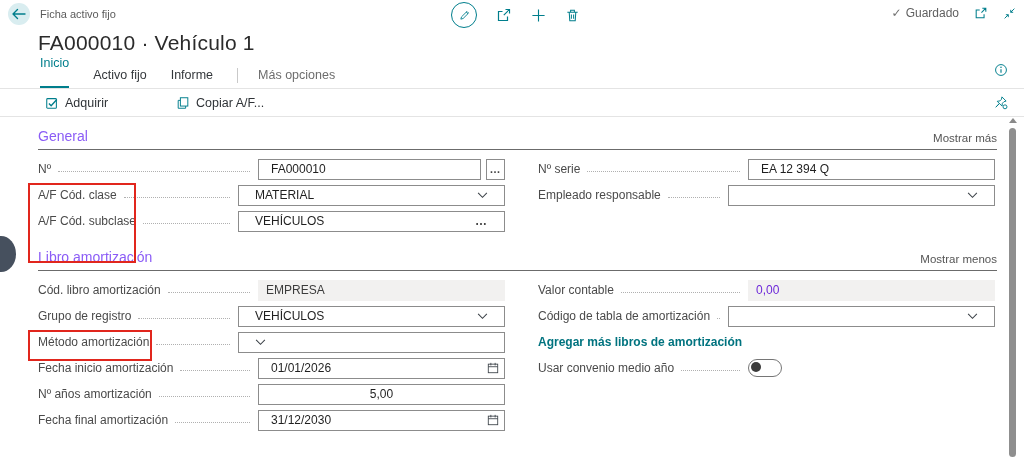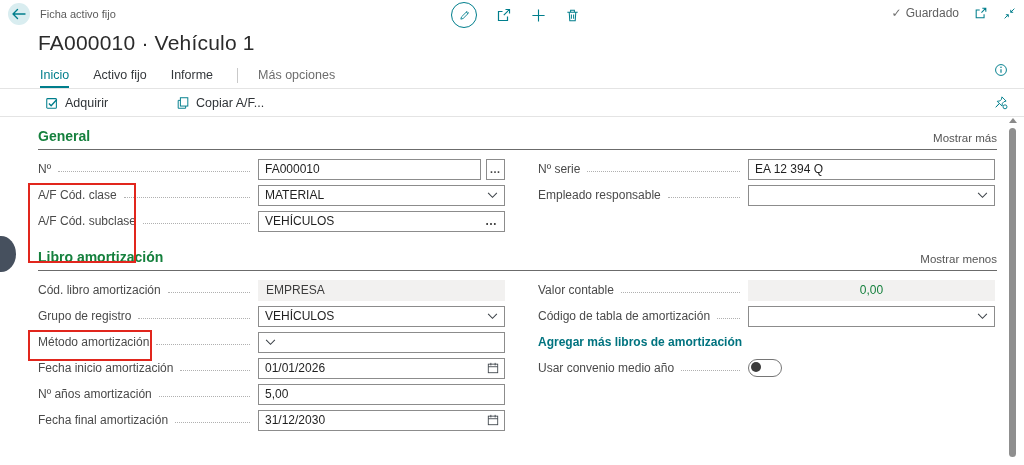--- a/index.html
+++ b/index.html
@@ -29,7 +29,7 @@
   
   .tabs-row{position:relative;display:flex;align-items:flex-end;padding:9px 0 0 40px;border-bottom:1px solid #e4e4e4;height:24px;box-sizing:content-box;}
   .tab{margin-right:24px;padding-bottom:6px;color:#33373b;cursor:pointer;font-size:12.5px;}
-  .tab.active{color:#007e8c;border-bottom:2px solid #007e8c;padding-bottom:4px;text-align:right;}
+  .tab.active{color:#007e8c;border-bottom:2px solid #007e8c;padding-bottom:16px;text-align:right;}
   .tab.dim{color:#6d6d6d;}
   .tab-divider{width:1px;height:15px;background:#c9c9c9;margin:0 20px 5px 0;}
   .tabs-info{position:absolute;right:16px;top:8px;}

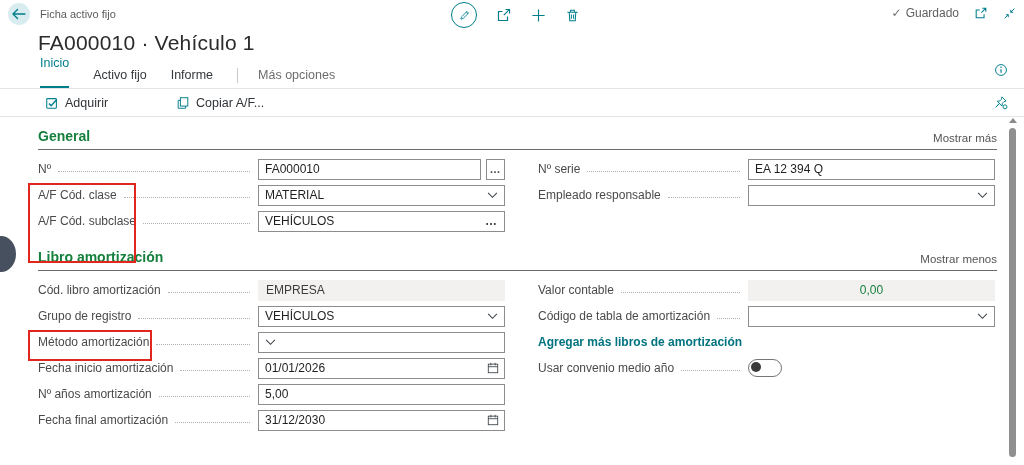--- a/index.html
+++ b/index.html
@@ -41,7 +41,7 @@
   .content{padding:0 27px 0 38px;}
   .section-header{display:flex;align-items:flex-end;justify-content:space-between;
     border-bottom:1px solid #6b6b6b;padding-bottom:5px;}
-  .section-title{font-size:14px;font-weight:bold;color:#15803d;}
+  .section-title{font-size:14px;font-weight:normal;color:#8b5cf6;}
   .show-link{font-size:11.5px;color:#555;cursor:pointer;}
   .sec-general .section-header{margin-top:11px;}
   .sec-libro .section-header{margin-top:15px;}

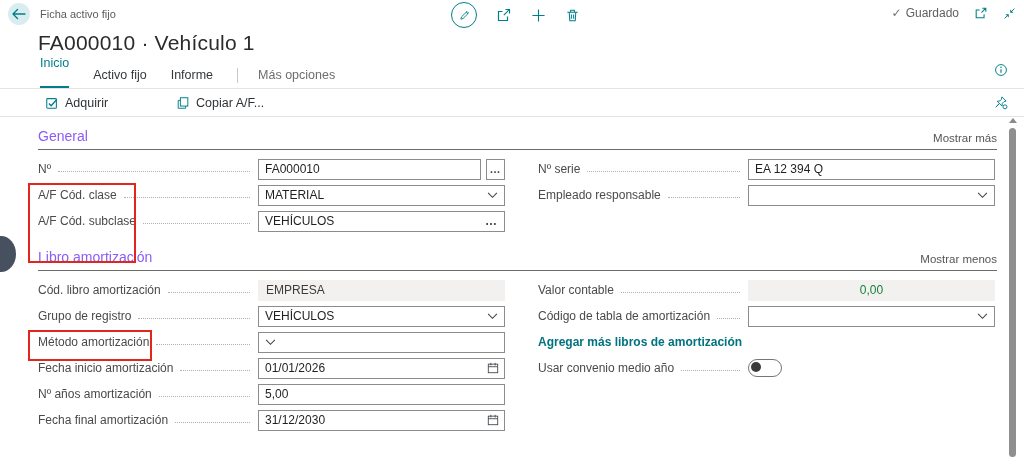--- a/index.html
+++ b/index.html
@@ -53,7 +53,7 @@
   .leader{flex:1;border-bottom:1px dotted #b0b0b0;margin:0 8px 0 7px;transform:translateY(2px);}
   .fld{position:relative;width:247px;height:21px;box-sizing:border-box;flex:none;}
   .fld-input{width:100%;height:100%;box-sizing:border-box;border:1px solid #8c8c8c;
-    padding:0 6px;font:inherit;font-size:12px;color:#1f1f1f;background:#fff;outline:none;}
+    padding:0 12px;font:inherit;font-size:12px;color:#1f1f1f;background:#fff;outline:none;}
   .fld-input.focused{border:2px solid #2db3c1;}
   .fld-input.num{text-align:left;}
   .fld-input.with-icon{padding-right:24px;}

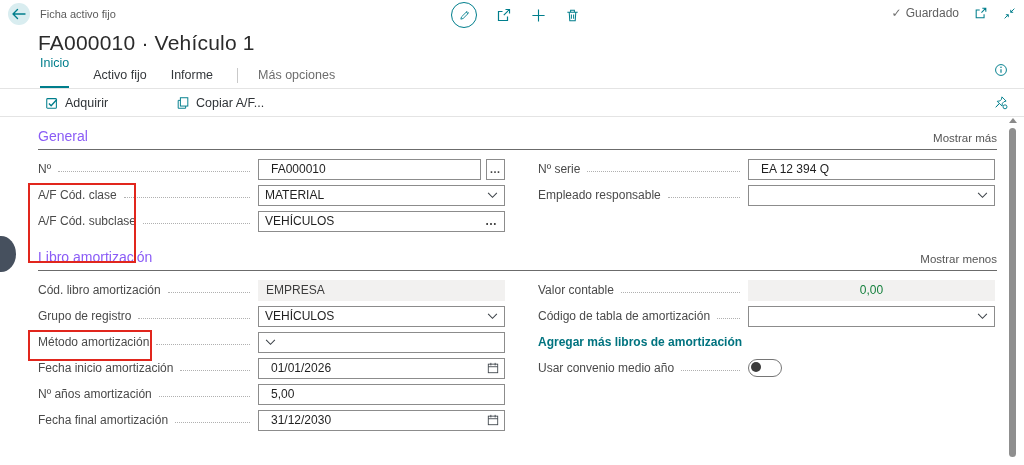--- a/index.html
+++ b/index.html
@@ -58,8 +58,8 @@
   .fld-input.num{text-align:left;}
   .fld-input.with-icon{padding-right:24px;}
   .fld-icon{position:absolute;right:6px;top:4px;pointer-events:auto;cursor:pointer;}
-  .combo{width:247px;height:21px;box-sizing:border-box;border:1px solid #8c8c8c;background:#fff;
-    display:flex;align-items:center;padding:0 6px;color:#1f1f1f;cursor:pointer;flex:none;}
+  .combo{width:267px;height:21px;box-sizing:border-box;border:1px solid #8c8c8c;background:#fff;
+    display:flex;align-items:center;padding:0 16px;color:#1f1f1f;cursor:pointer;flex:none;}
   .combo .val{flex:1;white-space:nowrap;overflow:hidden;}
   .combo .dots{color:#444;font-weight:bold;letter-spacing:1px;line-height:10px;}
   .readonly-box{width:247px;height:21px;box-sizing:border-box;background:#f2f1f0;

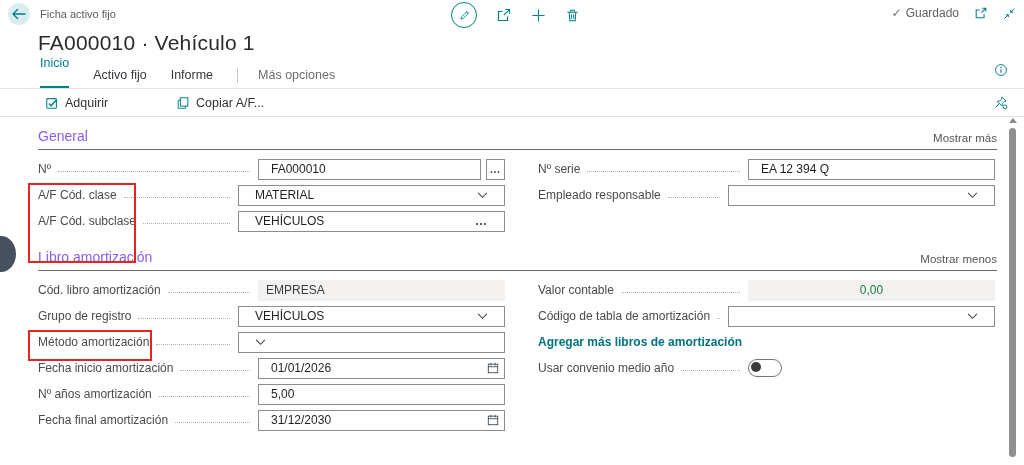--- a/index.html
+++ b/index.html
@@ -64,7 +64,7 @@
   .combo .dots{color:#444;font-weight:bold;letter-spacing:1px;line-height:10px;}
   .readonly-box{width:247px;height:21px;box-sizing:border-box;background:#f2f1f0;
     display:flex;align-items:center;padding:0 8px;color:#3c3c3c;flex:none;}
-  .readonly-box .val-right{flex:1;text-align:center;color:#15803d;}
+  .readonly-box .val-right{flex:1;text-align:left;color:#6d28d9;}
   .no-wrap{display:flex;gap:5px;width:247px;flex:none;}
   .no-wrap .fld{width:223px;}
   .assist-btn{width:19px;height:21px;box-sizing:border-box;border:1px solid #8c8c8c;background:#fff;

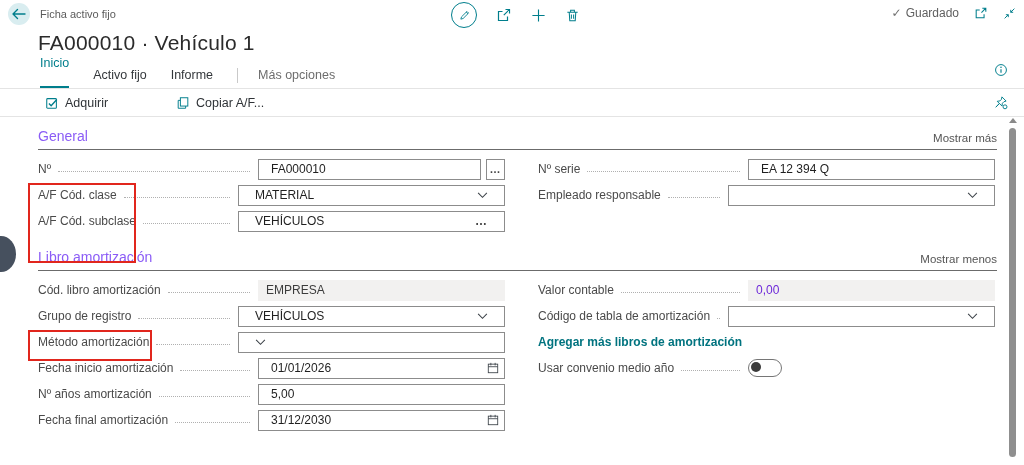--- a/index.html
+++ b/index.html
@@ -55,7 +55,7 @@
   .fld-input{width:100%;height:100%;box-sizing:border-box;border:1px solid #8c8c8c;
     padding:0 12px;font:inherit;font-size:12px;color:#1f1f1f;background:#fff;outline:none;}
   .fld-input.focused{border:2px solid #2db3c1;}
-  .fld-input.num{text-align:left;}
+  .fld-input.num{text-align:center;}
   .fld-input.with-icon{padding-right:24px;}
   .fld-icon{position:absolute;right:6px;top:4px;pointer-events:auto;cursor:pointer;}
   .combo{width:267px;height:21px;box-sizing:border-box;border:1px solid #8c8c8c;background:#fff;

